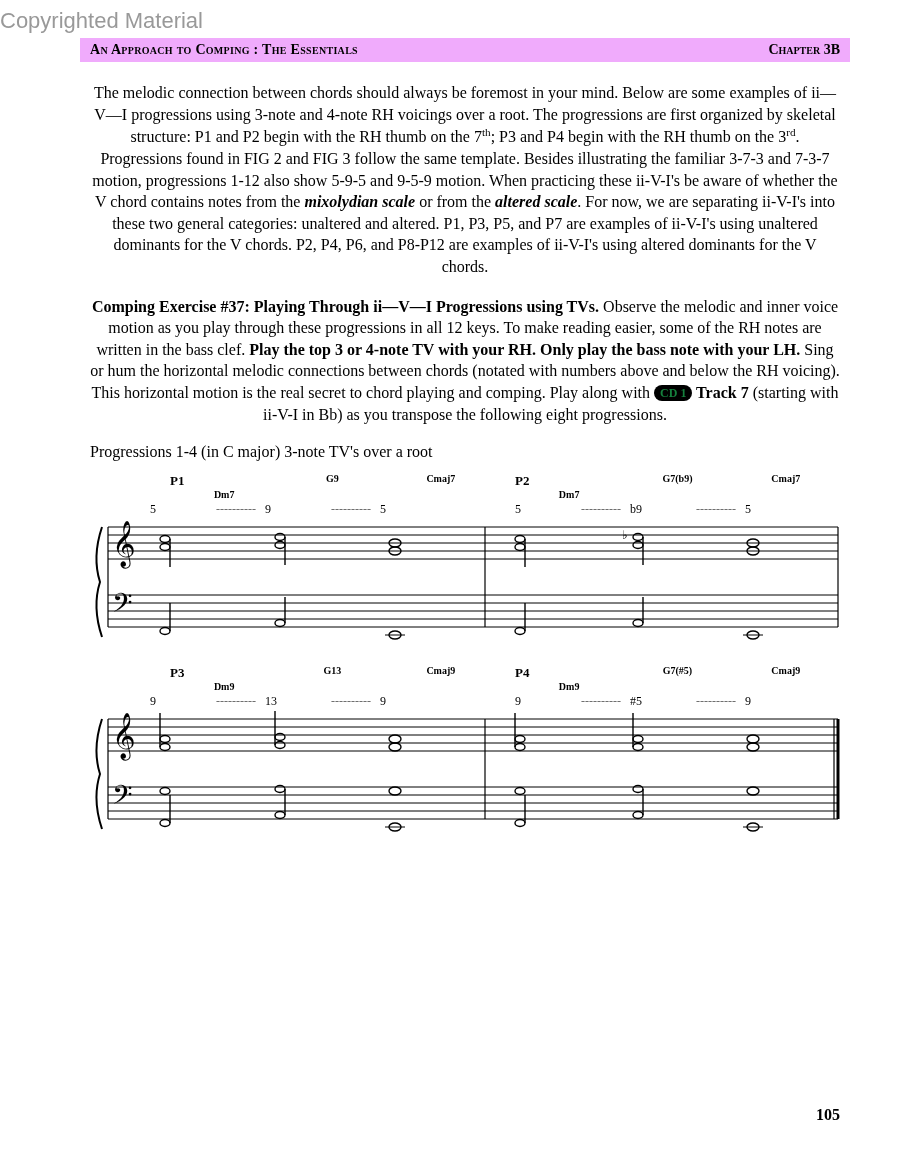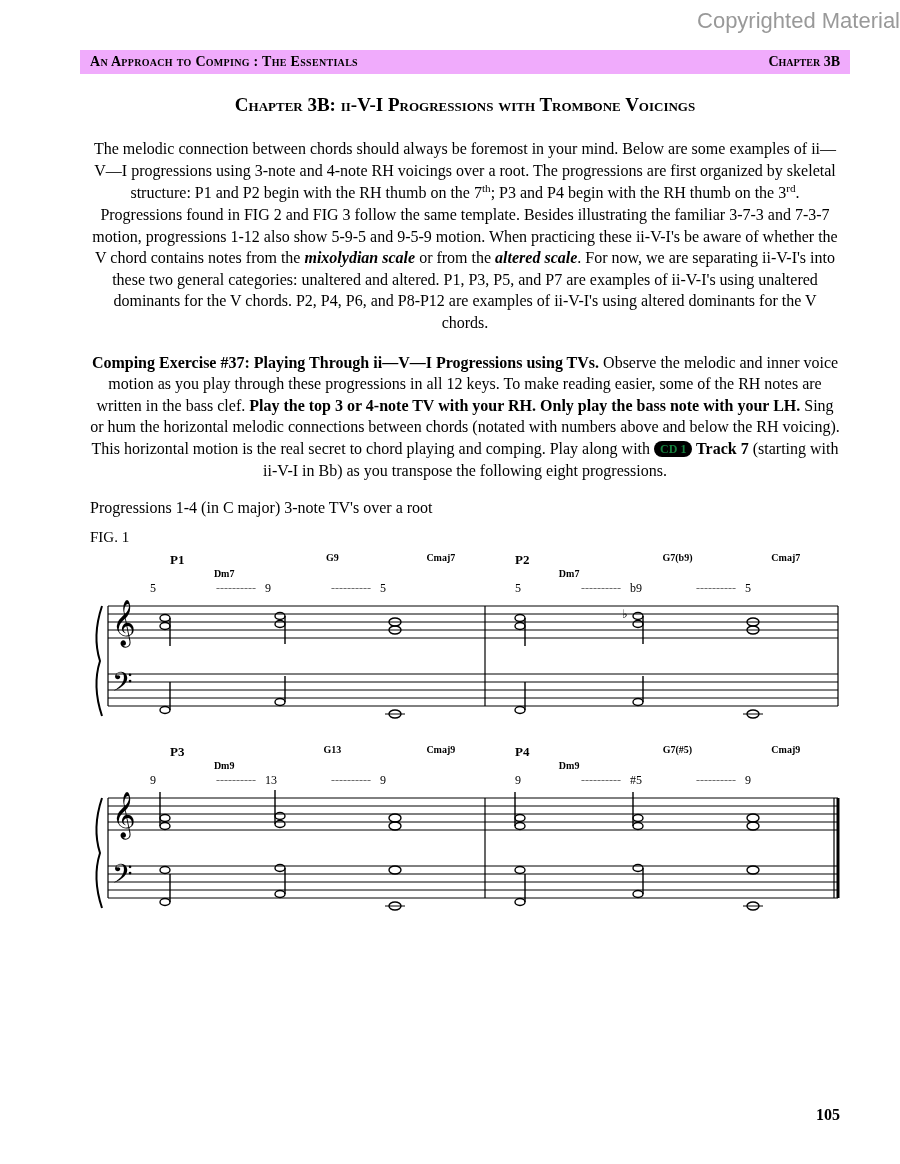--- a/index.html
+++ b/index.html
@@ -13,12 +13,12 @@
     padding: 0;
   }
   .watermark {
-    text-align: right;
+    text-align: left;
     color: #999;
     font-size: 22px;
     font-family: Arial, sans-serif;
     padding-top: 8px;
-    padding-bottom: 16px;
+    padding-bottom: 4px;
   }
   .header-bar {
     margin: 0 50px 20px 80px;

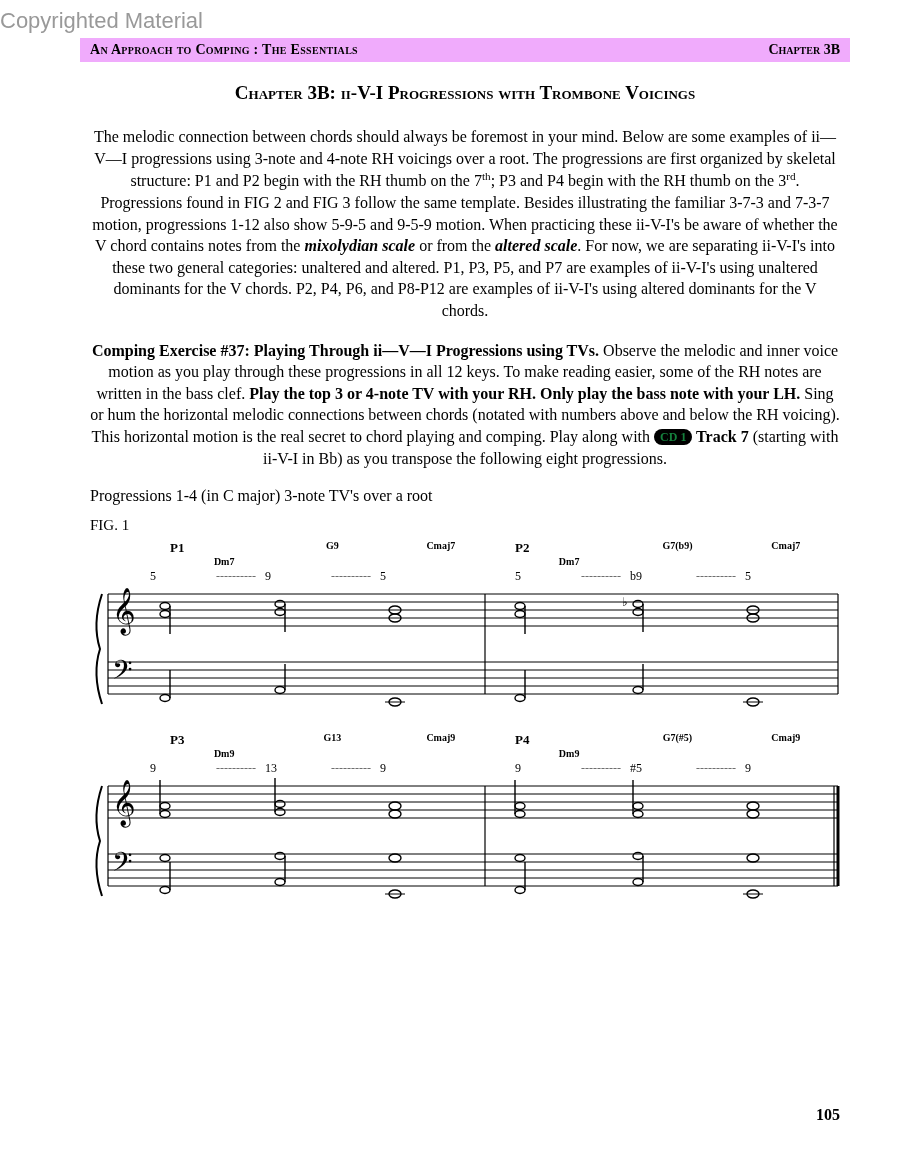--- a/index.html
+++ b/index.html
@@ -116,7 +116,6 @@
 
 <div class="content">
 
-  <div class="chapter-title">Chapter 3B: ii-V-I Progressions with Trombone Voicings</div>
 
   <p class="para">
     <span>The melodic connection between chords should always be foremost in your mind. Below are some examples of ii—V—I progressions using 3-note and 4-note RH voicings over a root. The progressions are first organized by skeletal structure: P1 and P2 begin with the RH thumb on the 7</span><span class="sup">th</span><span>; P3 and P4 begin with the RH thumb on the 3</span><span class="sup">rd</span><span>. Progressions found in FIG 2 and FIG 3 follow the same template. Besides illustrating the familiar 3-7-3 and 7-3-7 motion, progressions 1-12 also show 5-9-5 and 9-5-9 motion. When practicing these ii-V-I's be aware of whether the V chord contains notes from the </span><span class="bi">mixolydian scale</span><span> or from the </span><span class="bi">altered scale</span><span>. For now, we are separating ii-V-I's into these two general categories: unaltered and altered. P1, P3, P5, and P7 are examples of ii-V-I's using unaltered dominants for the V chords. P2, P4, P6, and P8-P12 are examples of ii-V-I's using altered dominants for the V chords.</span>

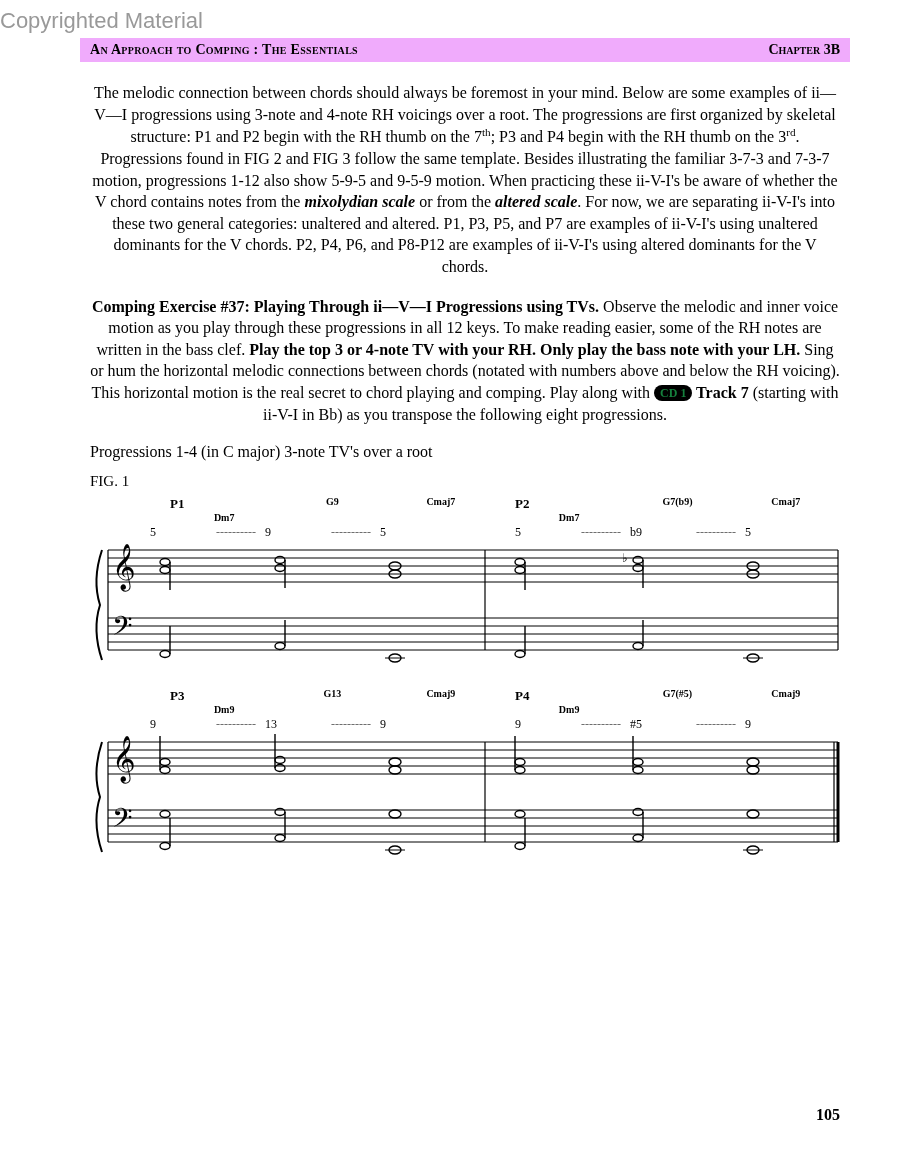--- a/index.html
+++ b/index.html
@@ -127,7 +127,6 @@
 
   <p class="prog-caption">Progressions 1-4 (in C major) 3-note TV's over a root</p>
 
-  <p class="fig-label">FIG. 1</p>
 
   <div class="score-wrap">
 

